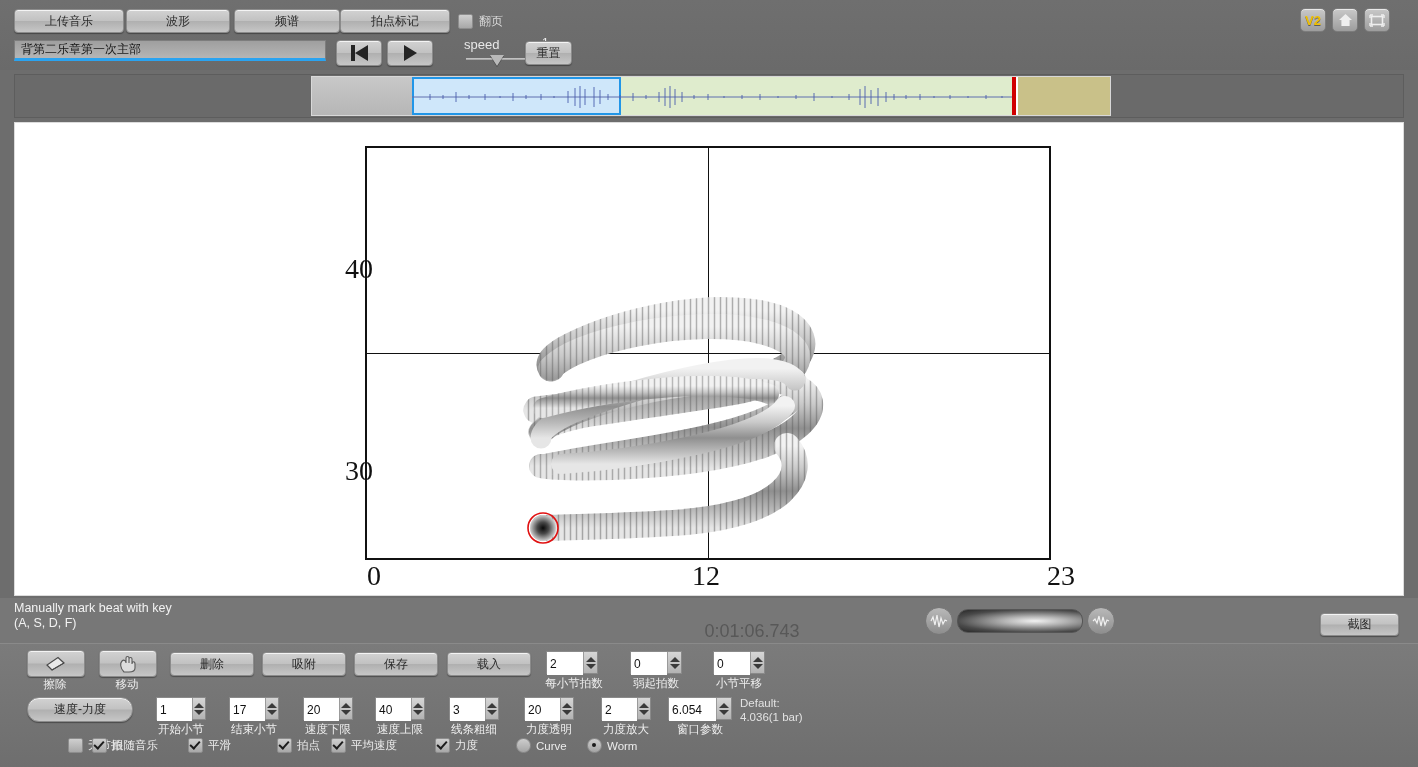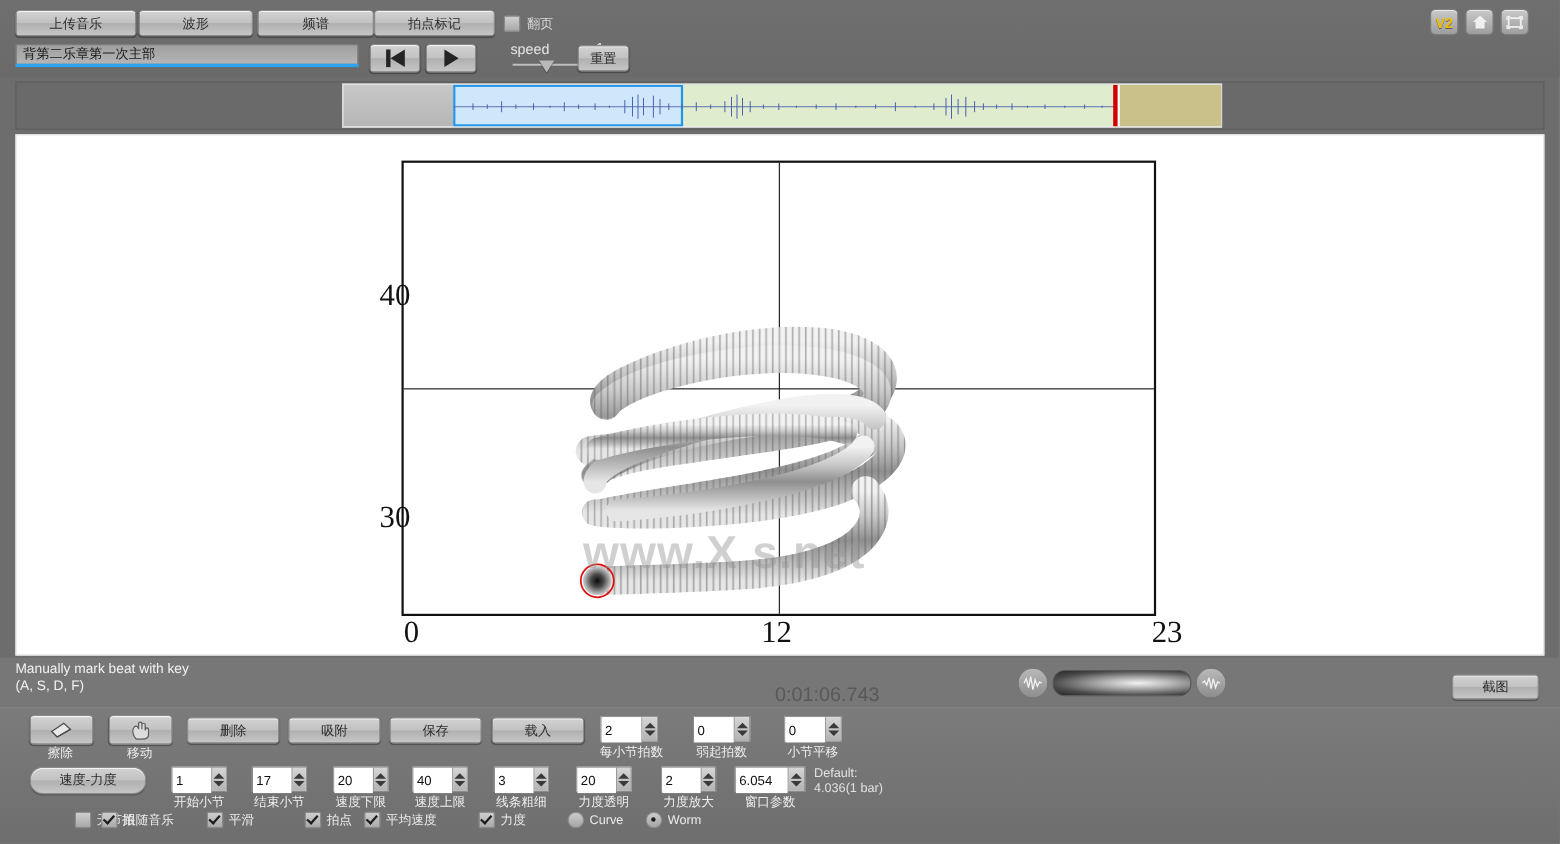--- a/index.html
+++ b/index.html
@@ -324,7 +324,6 @@
       <circle cx="178" cy="382" r="15" fill="none" stroke="#e01010" stroke-width="1.6"></circle>
     </svg>
 
-    <div class="watermark">www.X s.net</div>
   </div>
 
   <div class="inforow"></div>

